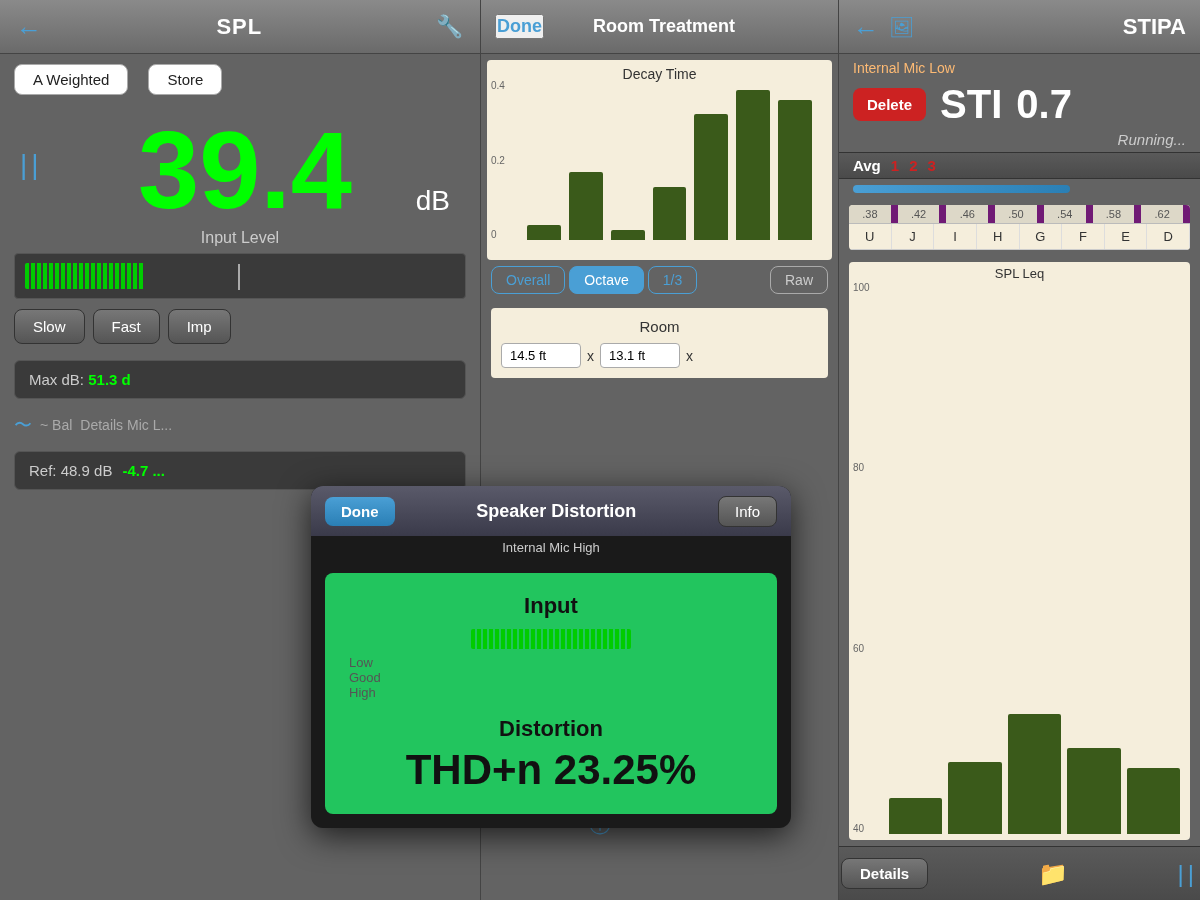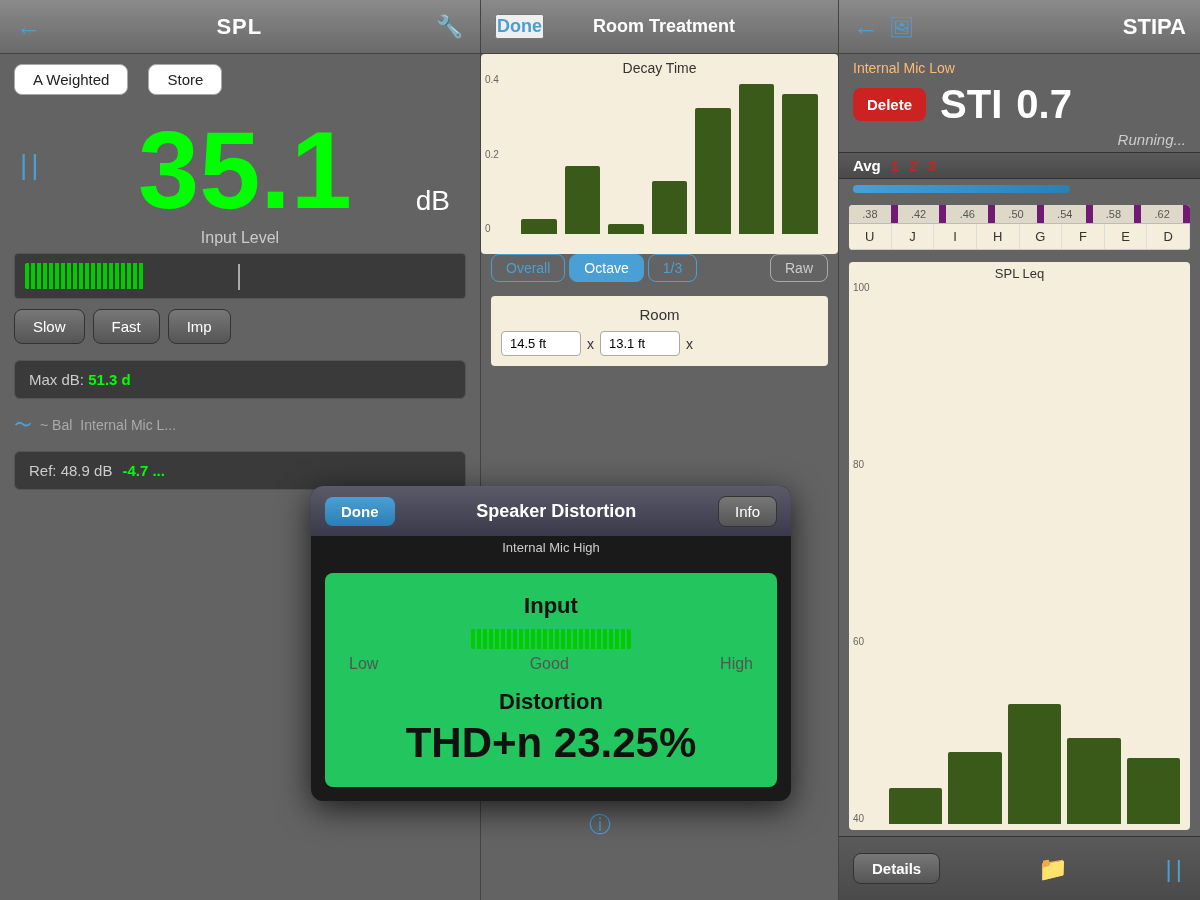--- a/index.html
+++ b/index.html
@@ -210,7 +210,7 @@
     }
     .room-chart-area {
       background: #f5eedc;
-      margin: 0;
+      margin: 6px;
       border-radius: 4px;
       height: 200px;
       position: relative;

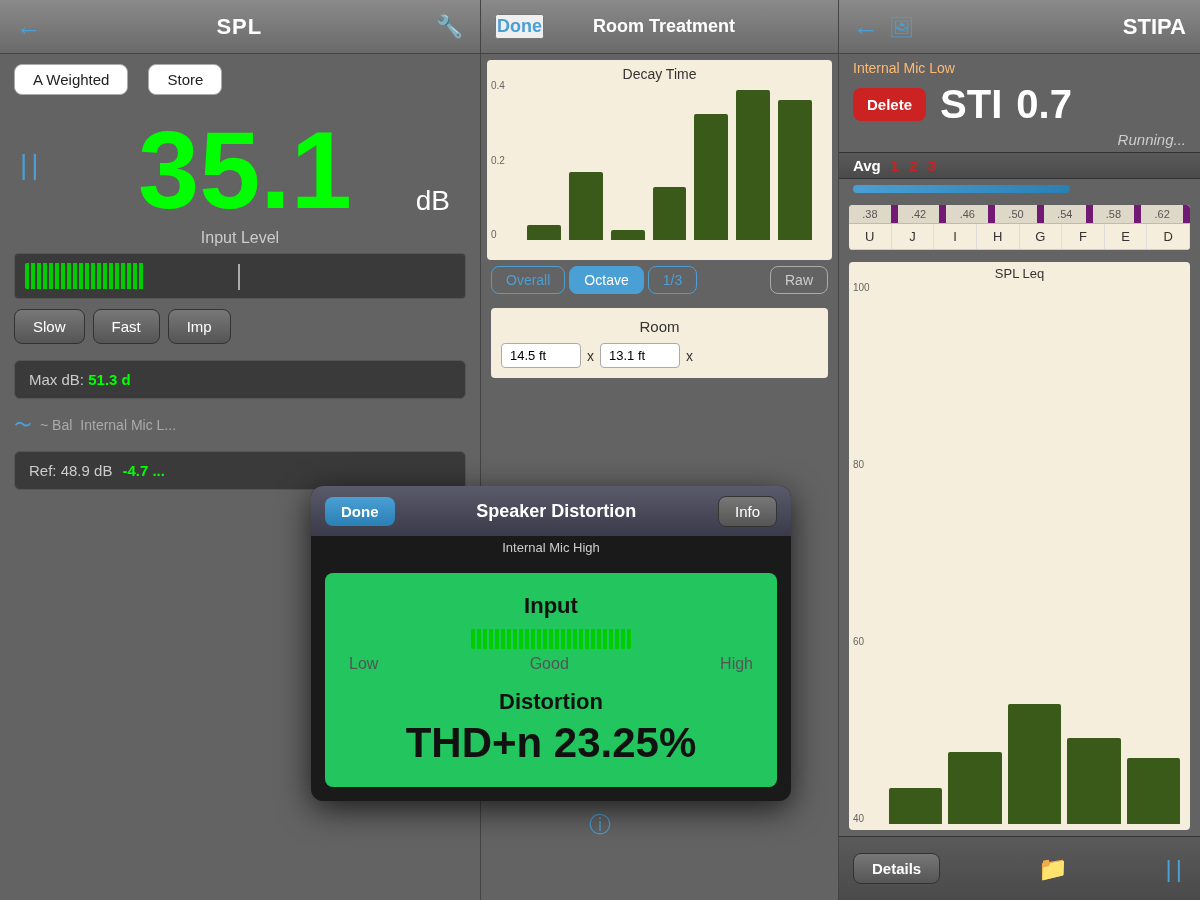--- a/index.html
+++ b/index.html
@@ -606,7 +606,7 @@
   <div style="position:relative;">
     <span class="spl-pause-icon">||</span>
     <div class="spl-big-value">
-      <span>35.1</span>
+      <span>39.4</span>
       <span class="spl-db-unit">dB</span>
     </div>
   </div>

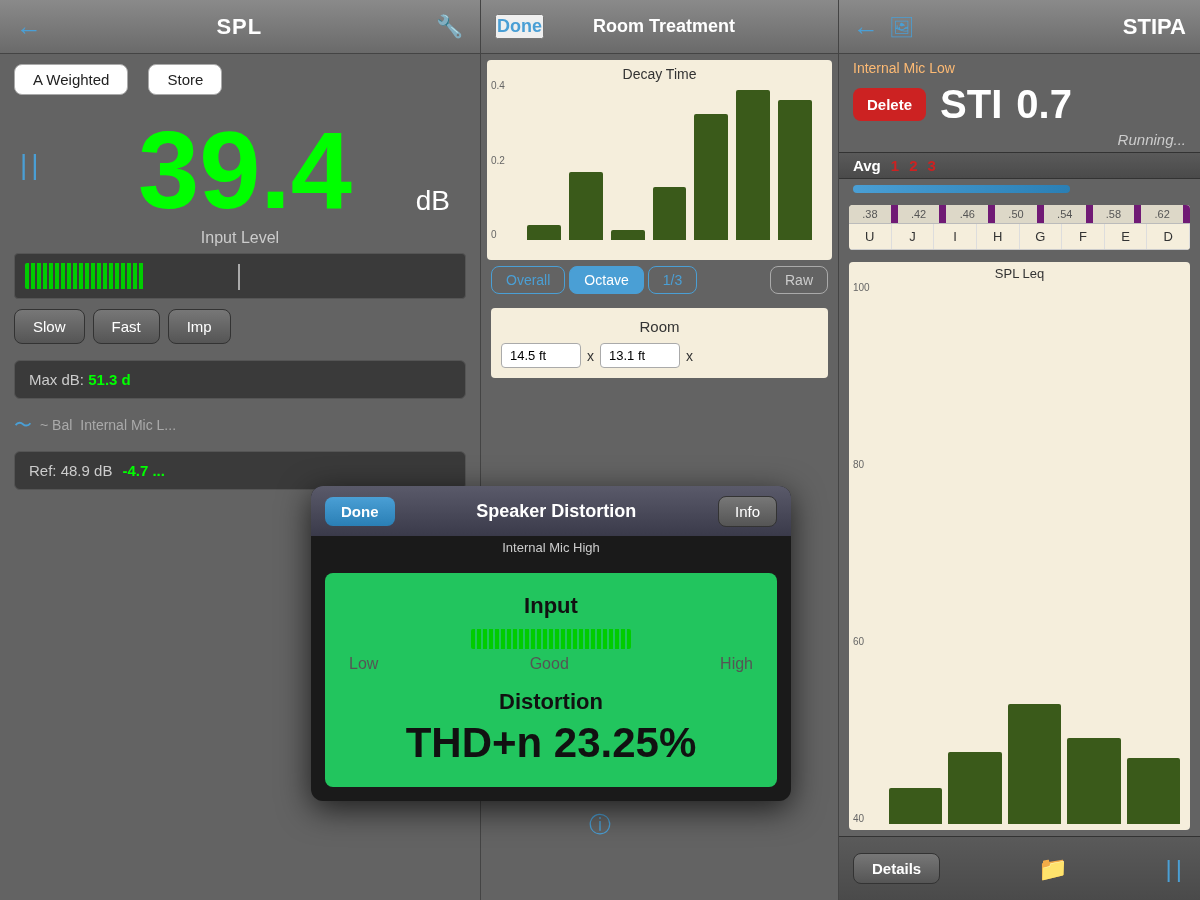--- a/index.html
+++ b/index.html
@@ -627,7 +627,7 @@
   <div class="spl-bal-row">
     <span class="spl-wave-icon">〜</span>
     <span>~ Bal</span>
-    <span>Internal Mic L...</span>
+    <span>Details Mic L...</span>
   </div>
   <div class="spl-ref-box">
     <span>Ref: 48.9 dB</span>

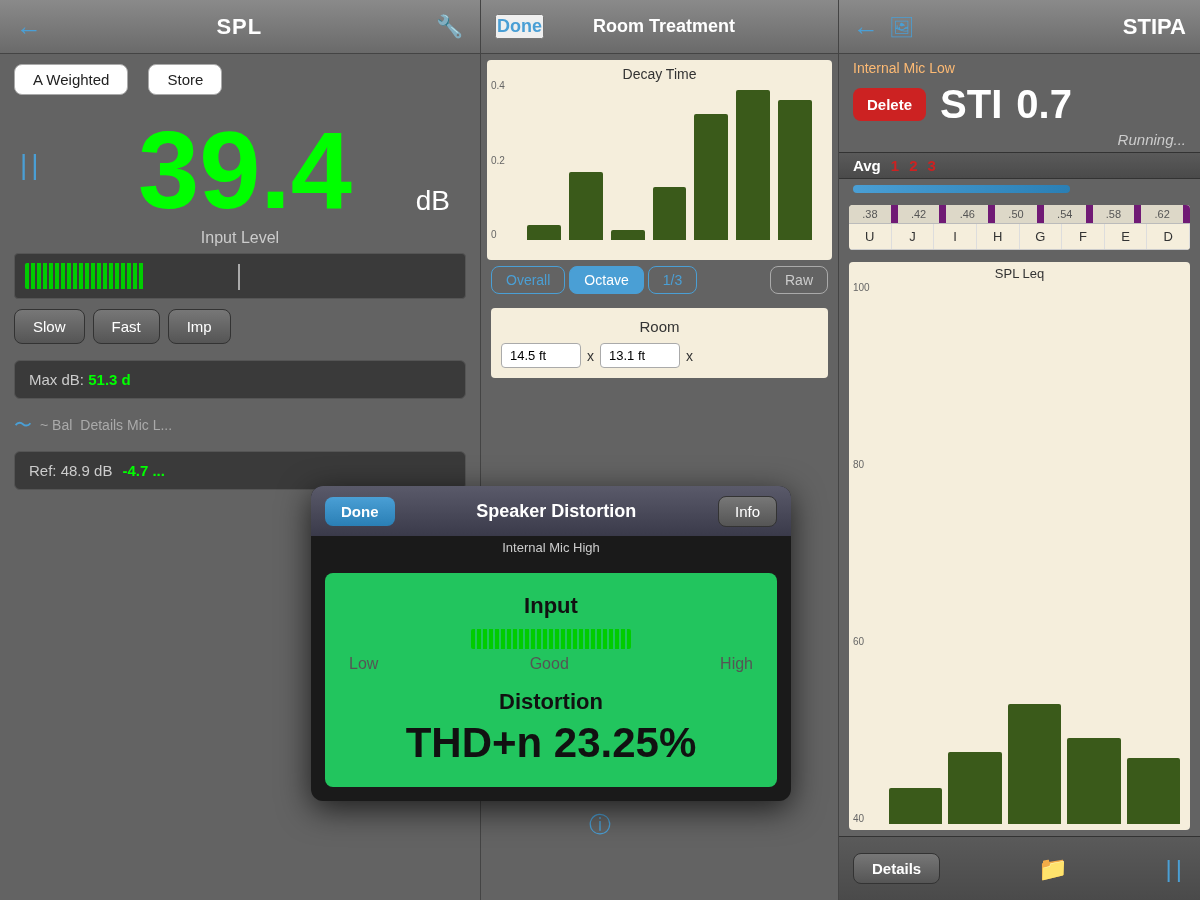--- a/index.html
+++ b/index.html
@@ -367,9 +367,10 @@
     .modal-meter-labels {
       display: flex;
       justify-content: space-between;
-      font-size: 16px;
+      font-size: 13px;
       color: #555;
       margin-bottom: 16px;
+      flex-direction: column;
     }
     .modal-distortion-title {
       font-size: 22px;

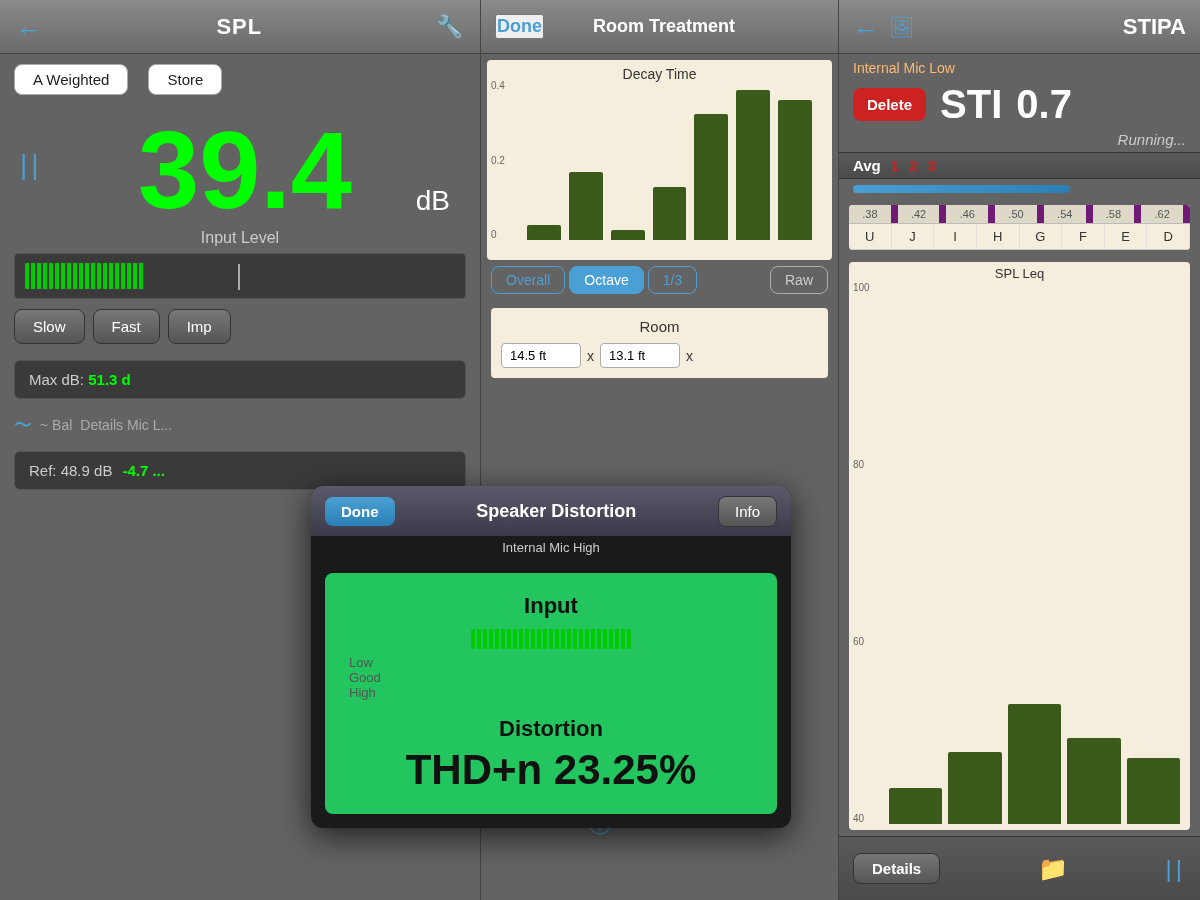--- a/index.html
+++ b/index.html
@@ -565,11 +565,11 @@
     }
     .stipa-footer {
       background: linear-gradient(to bottom, #5a5a5a, #4a4a4a);
-      height: 64px;
+      height: 54px;
       display: flex;
       align-items: center;
       justify-content: space-between;
-      padding: 0 14px;
+      padding: 0 2px;
       border-top: 1px solid #333;
     }
     .stipa-details-btn {

